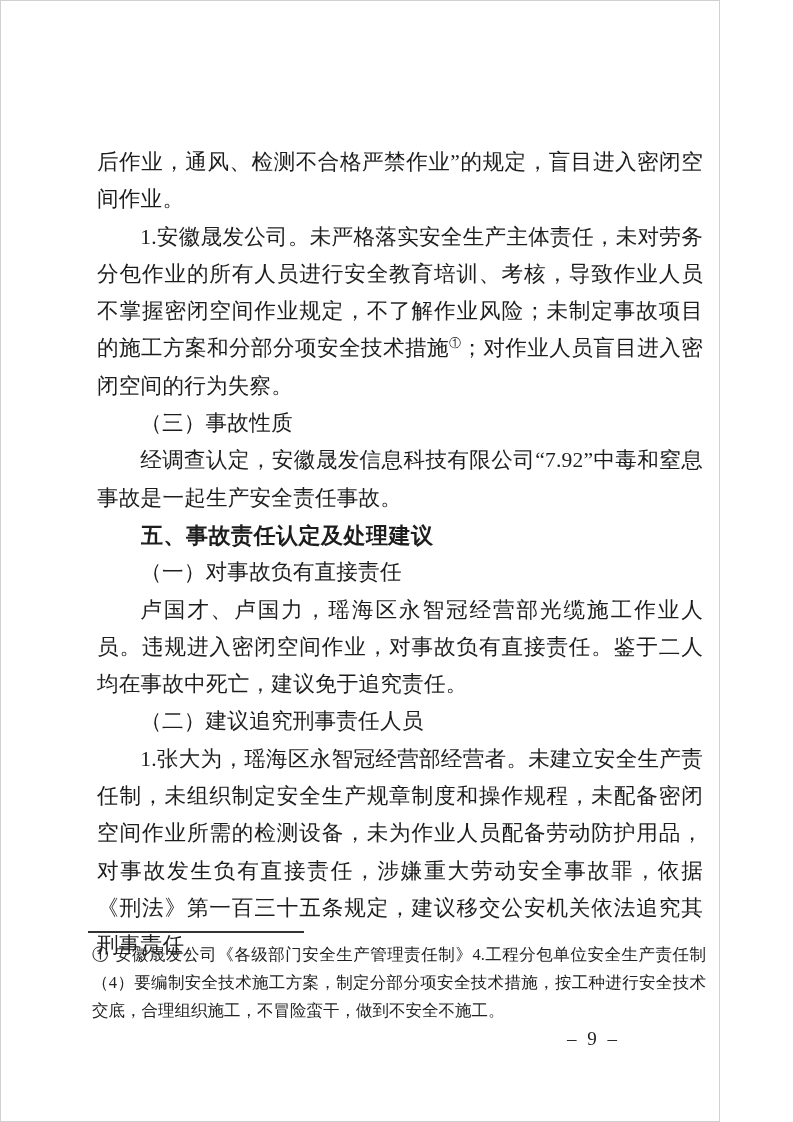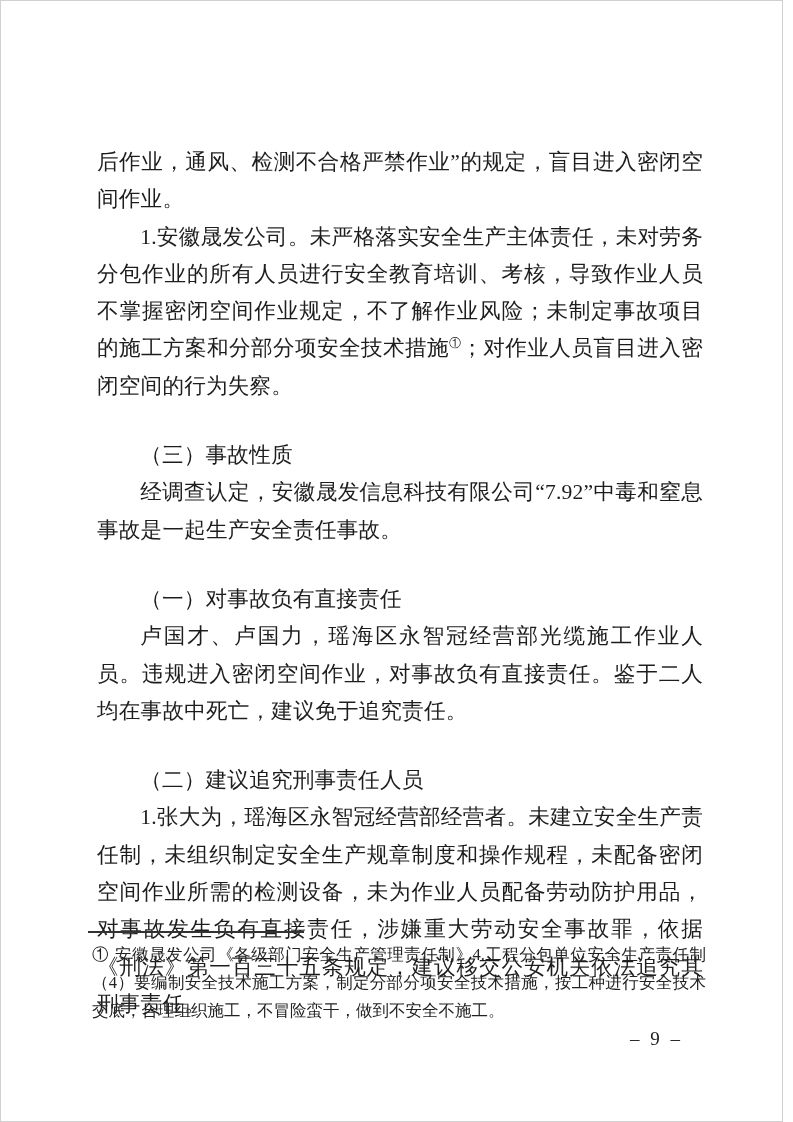--- a/index.html
+++ b/index.html
@@ -10,7 +10,7 @@
   }
   .page {
     position: relative;
-    width: 783px;
+    width: 720px;
     height: 1122px;
     background: #ffffff;
     box-shadow: inset 0 0 0 1px #d0d0d0;

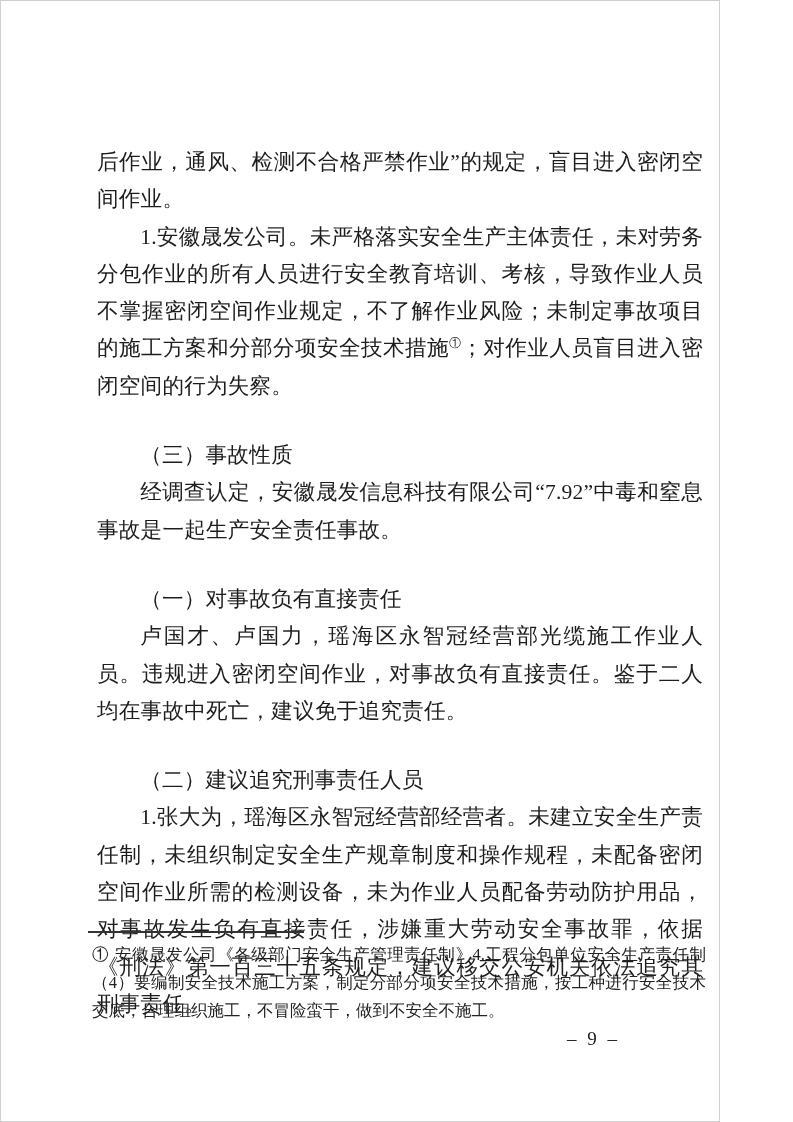--- a/index.html
+++ b/index.html
@@ -43,7 +43,6 @@
   }
   .content p.subheading {
     text-align: left;
-    margin-top: 32px;
   }
   sup.fnref {
     font-size: 12px;

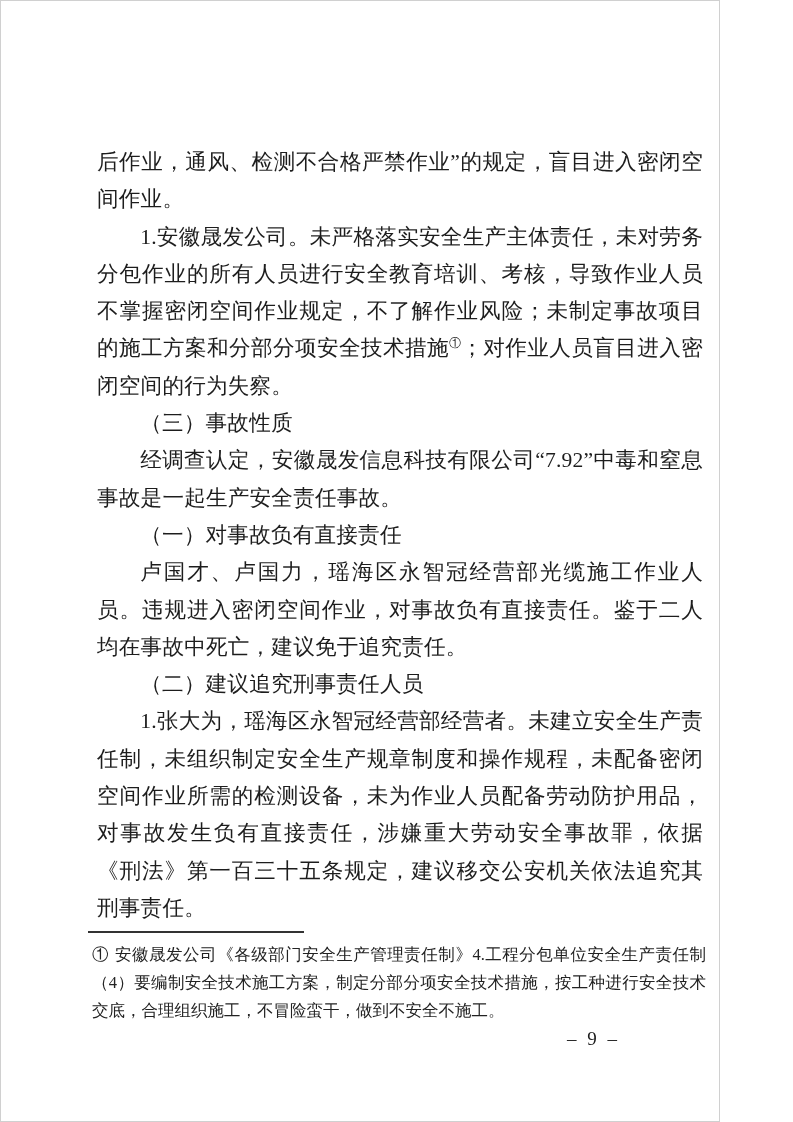--- a/index.html
+++ b/index.html
@@ -89,6 +89,7 @@
       <p class="body indent"><span>1.安徽晟发公司。未严格落实安全生产主体责任，未对劳务分包作业的所有人员进行安全教育培训、考核，导致作业人员不掌握密闭空间作业规定，不了解作业风险；未制定事故项目的施工方案和分部分项安全技术措施</span><sup class="fnref">①</sup><span>；对作业人员盲目进入密闭空间的行为失察。</span></p>
       <p class="subheading indent"><span>（三）事故性质</span></p>
       <p class="body indent"><span>经调查认定，安徽晟发信息科技有限公司“7.92”中毒和窒息事故是一起生产安全责任事故。</span></p>
+      <p class="heading indent"><span>五、事故责任认定及处理建议</span></p>
       <p class="subheading indent"><span>（一）对事故负有直接责任</span></p>
       <p class="body indent"><span>卢国才、卢国力，瑶海区永智冠经营部光缆施工作业人员。违规进入密闭空间作业，对事故负有直接责任。鉴于二人均在事故中死亡，建议免于追究责任。</span></p>
       <p class="subheading indent"><span>（二）建议追究刑事责任人员</span></p>

